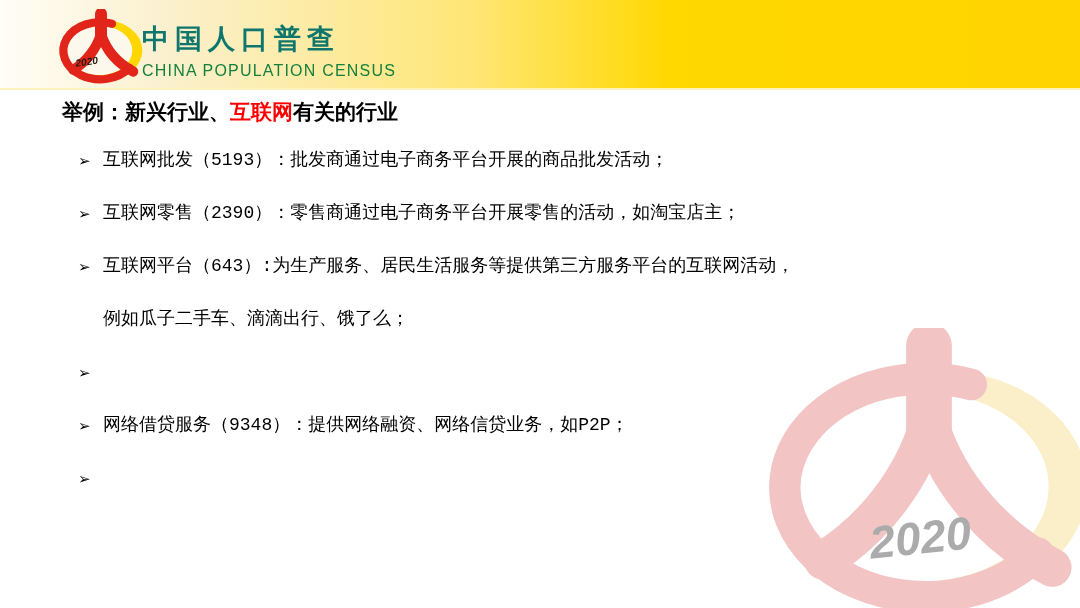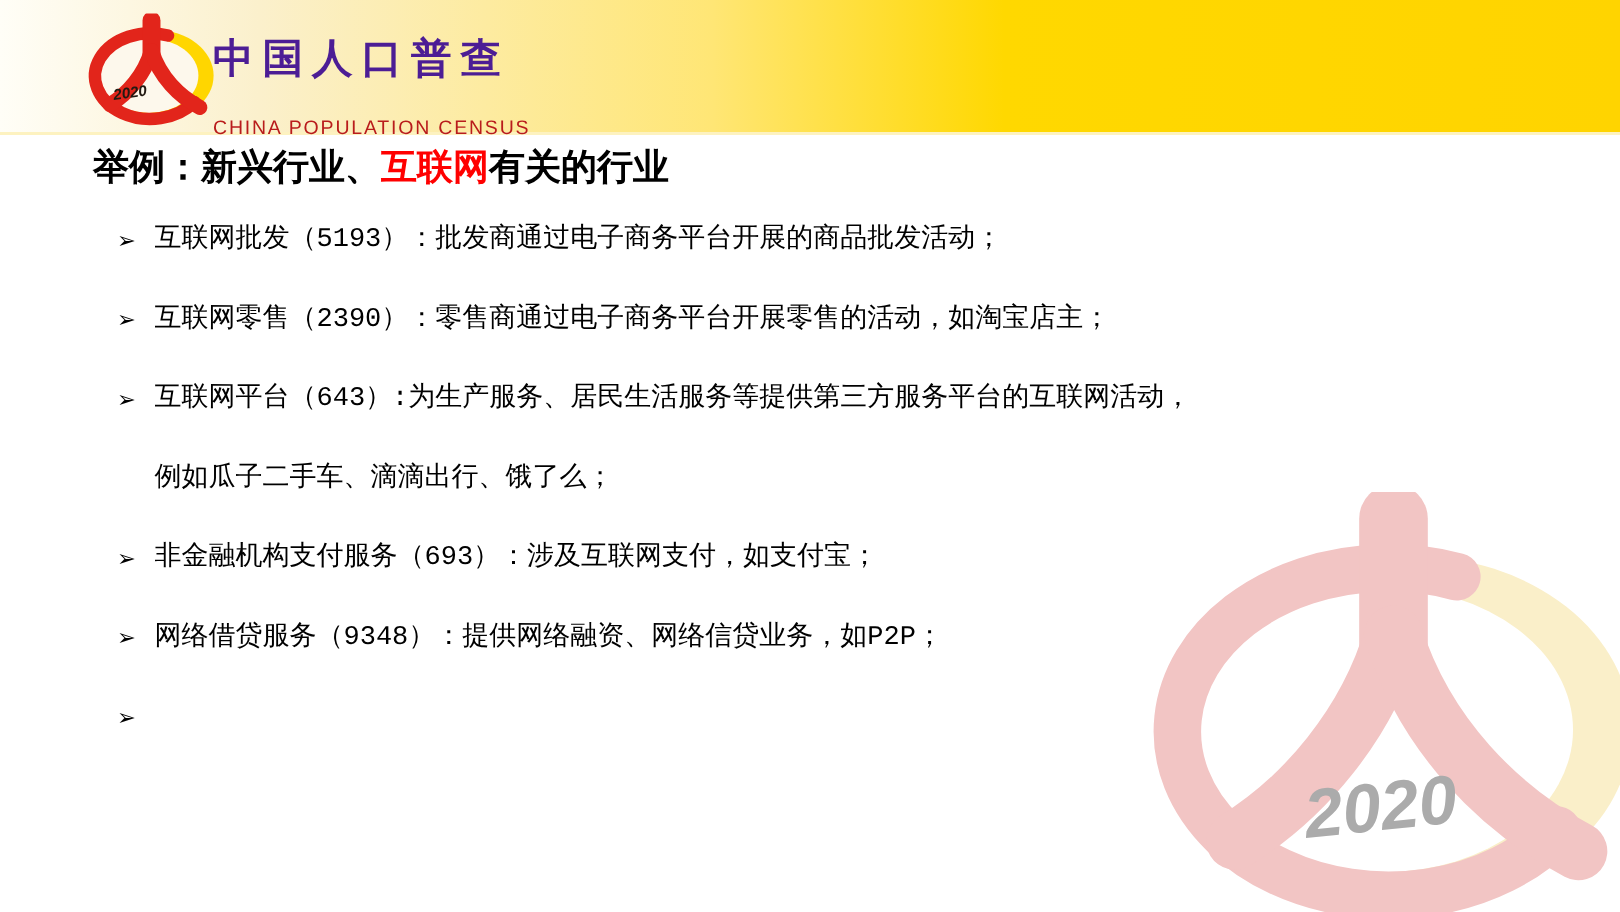--- a/index.html
+++ b/index.html
@@ -17,7 +17,7 @@
   .logo-wrap{position:absolute;left:55px;top:9px;width:92px;height:81px;}
   .brand{position:absolute;left:142px;top:21px;}
   .brand-cn{
-    font-size:27px;font-weight:bold;color:#4c1d95;letter-spacing:6px;
+    font-size:27px;font-weight:bold;color:#0f766e;letter-spacing:6px;
     font-family:"Liberation Serif","DejaVu Serif",serif;
   }
   .brand-en{

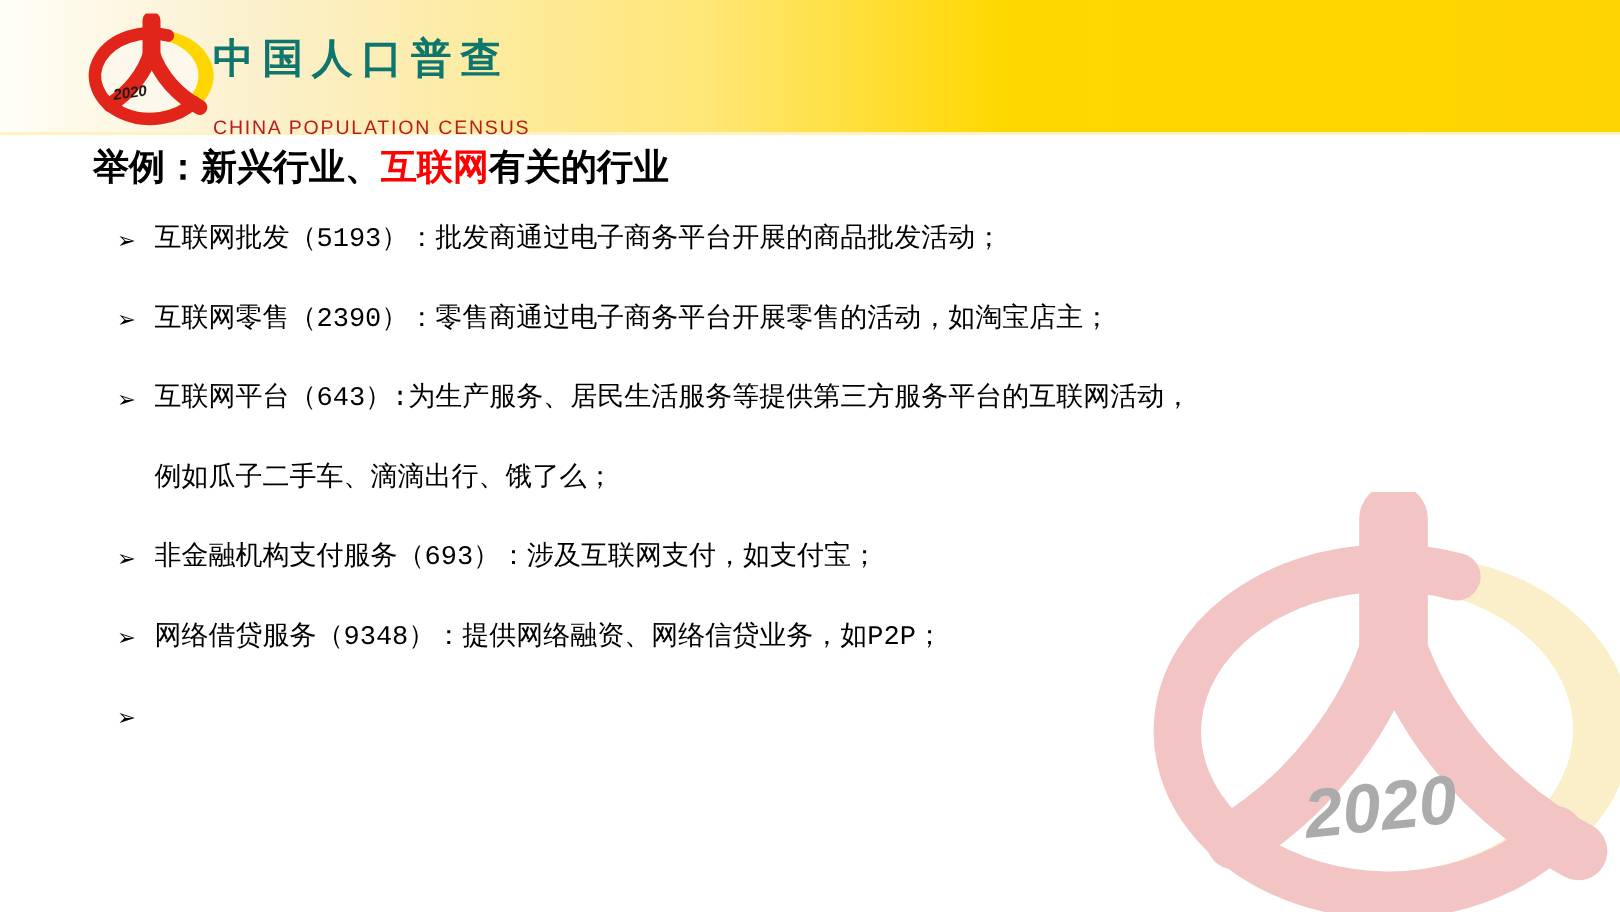--- a/index.html
+++ b/index.html
@@ -21,7 +21,7 @@
     font-family:"Liberation Serif","DejaVu Serif",serif;
   }
   .brand-en{
-    margin-top:20px;font-size:13px;color:#b91c1c;letter-spacing:1.2px;
+    margin-top:5px;font-size:16px;color:#15803d;letter-spacing:1.2px;
   }
   
   .content{position:absolute;left:62px;top:98px;width:960px;z-index:2;}

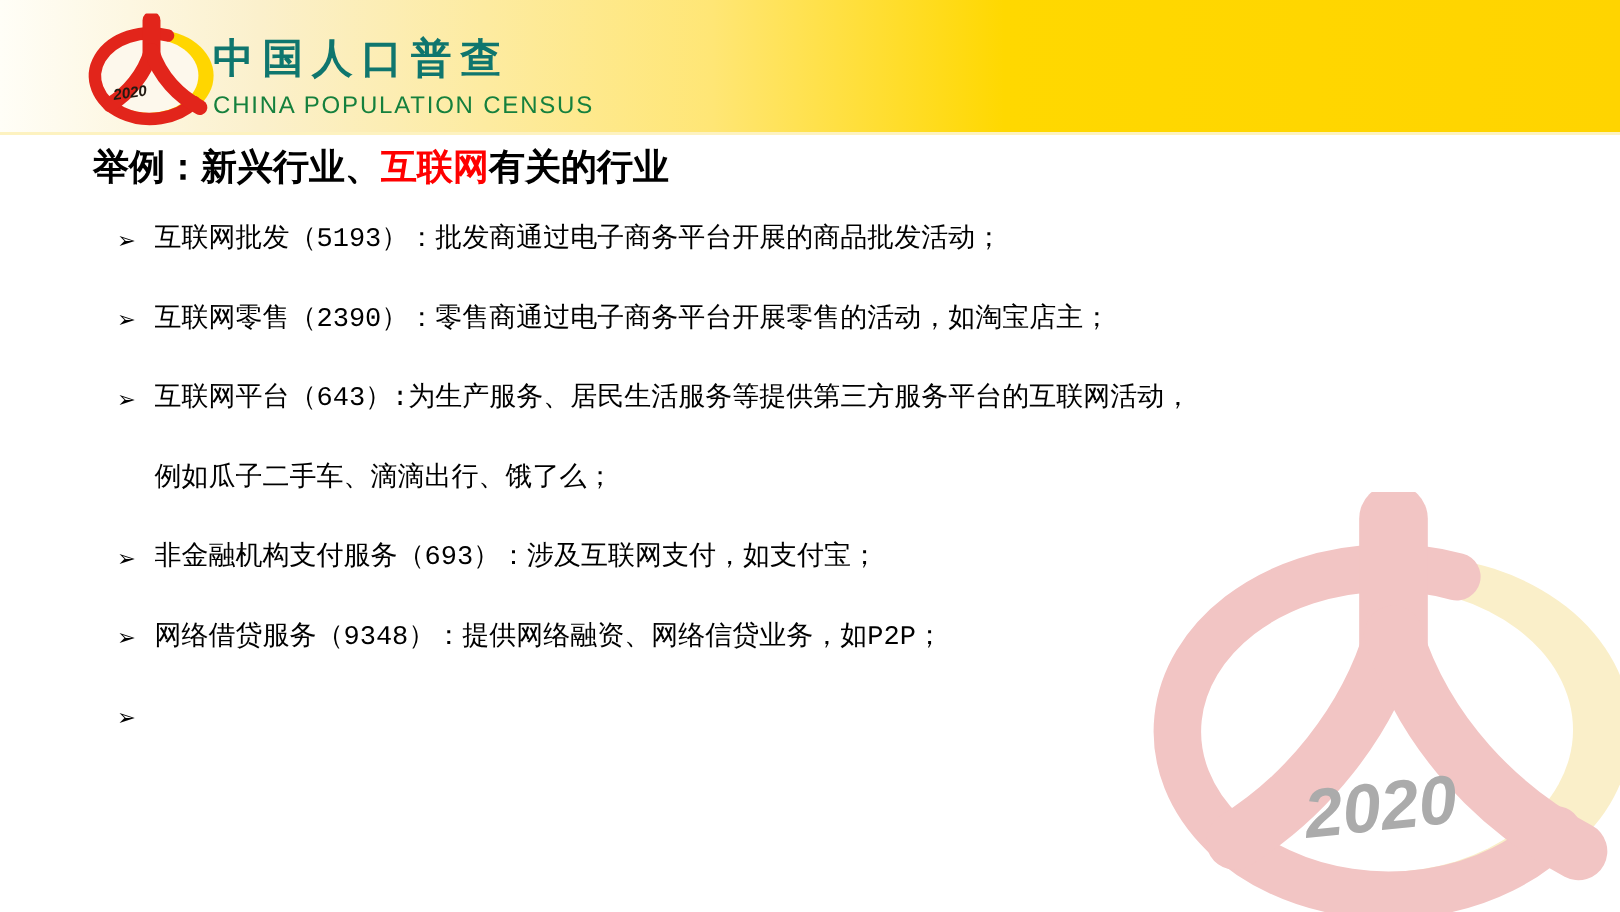--- a/index.html
+++ b/index.html
@@ -26,7 +26,7 @@
   
   .content{position:absolute;left:62px;top:98px;width:960px;z-index:2;}
   .slide-title{
-    font-size:24px;line-height:28px;font-weight:bold;color:#000;
+    font-size:21px;line-height:28px;font-weight:bold;color:#000;
     margin:0 0 22px 0;
   }
   .slide-title .hl{font-weight:bold;}

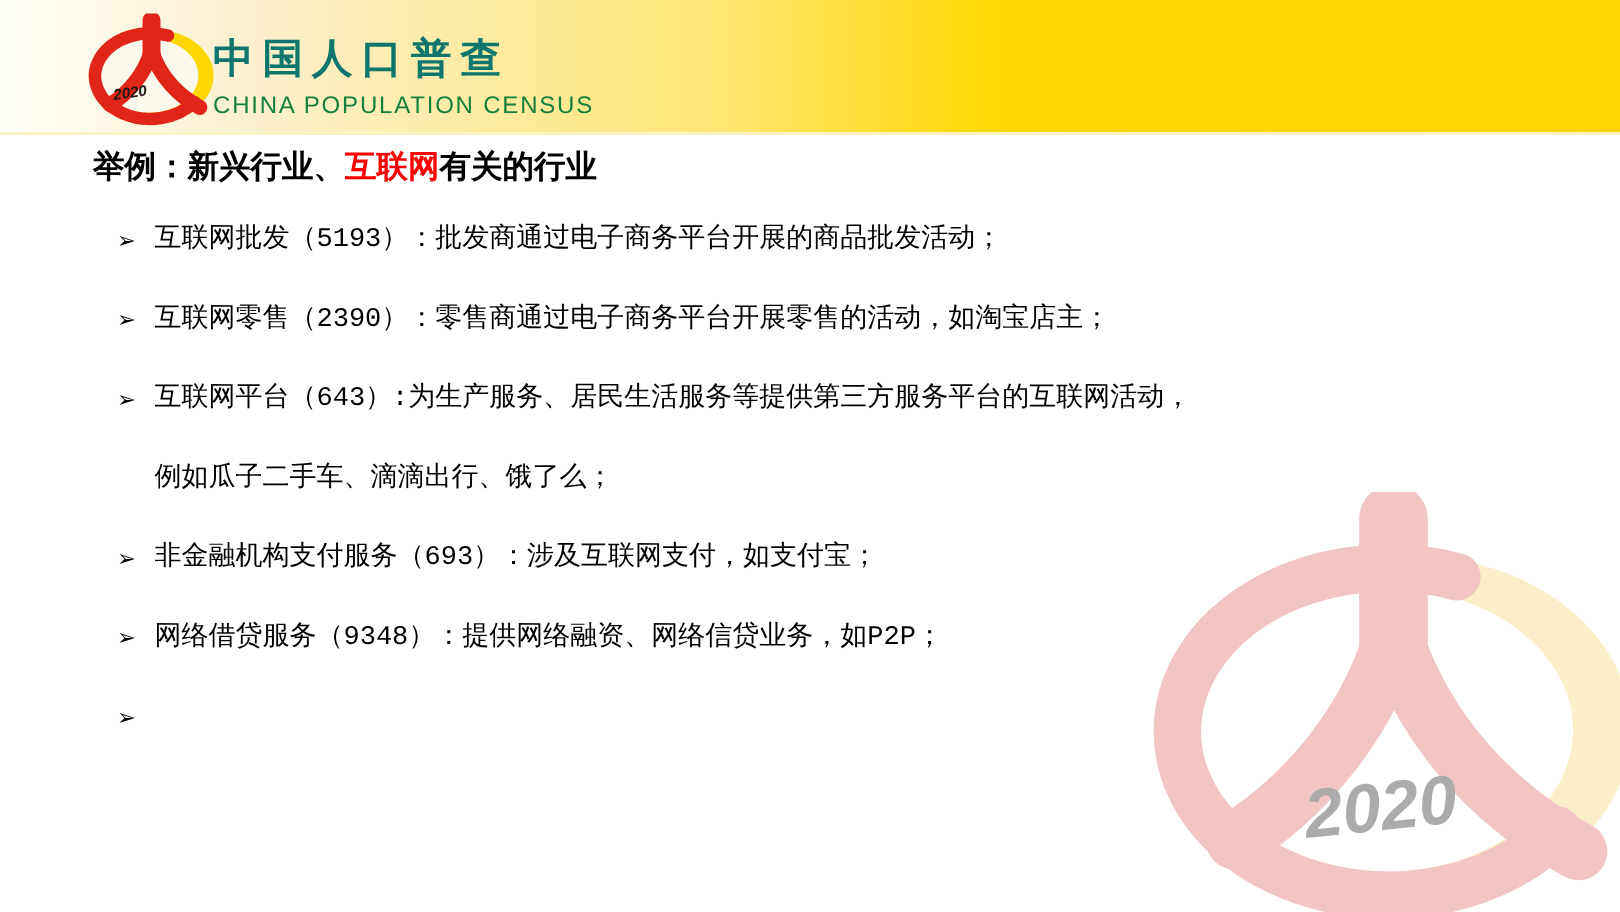--- a/index.html
+++ b/index.html
@@ -109,7 +109,6 @@
       <div>
         <div class="bullet-row">
           <span class="marker">➢</span>
-          <div class="bullet-text">非金融机构支付服务（693）：涉及互联网支付，如支付宝；</div>
         </div>
       </div>
       <div>

